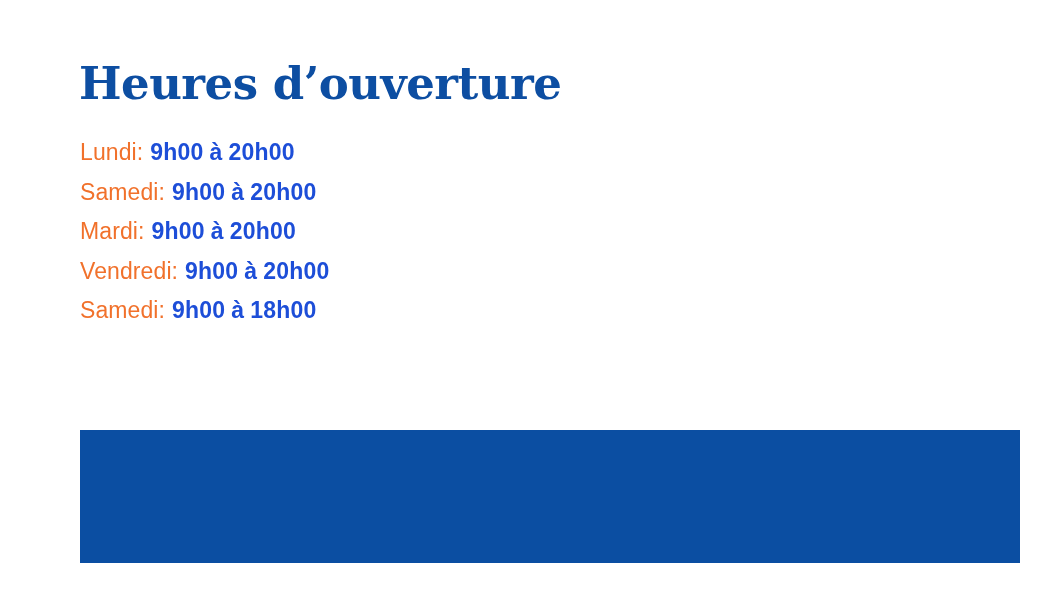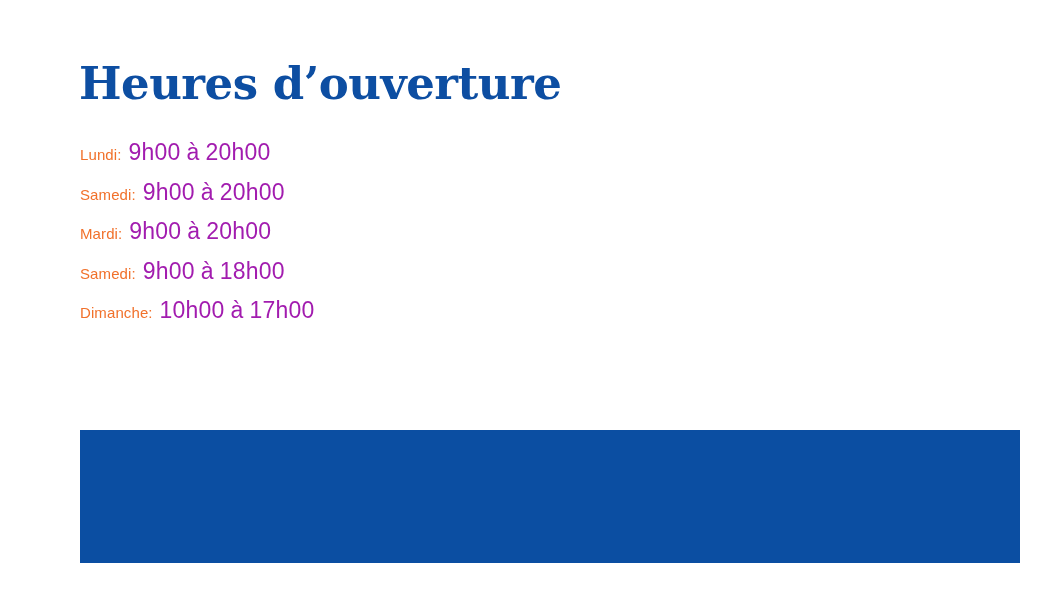--- a/index.html
+++ b/index.html
@@ -52,7 +52,7 @@
   .day-label {
     font-family: "Liberation Sans", sans-serif;
     font-weight: normal;
-    font-size: 15px;
+    font-size: 23px;
     color: #f1712b;
     letter-spacing: 0.1px;
   }

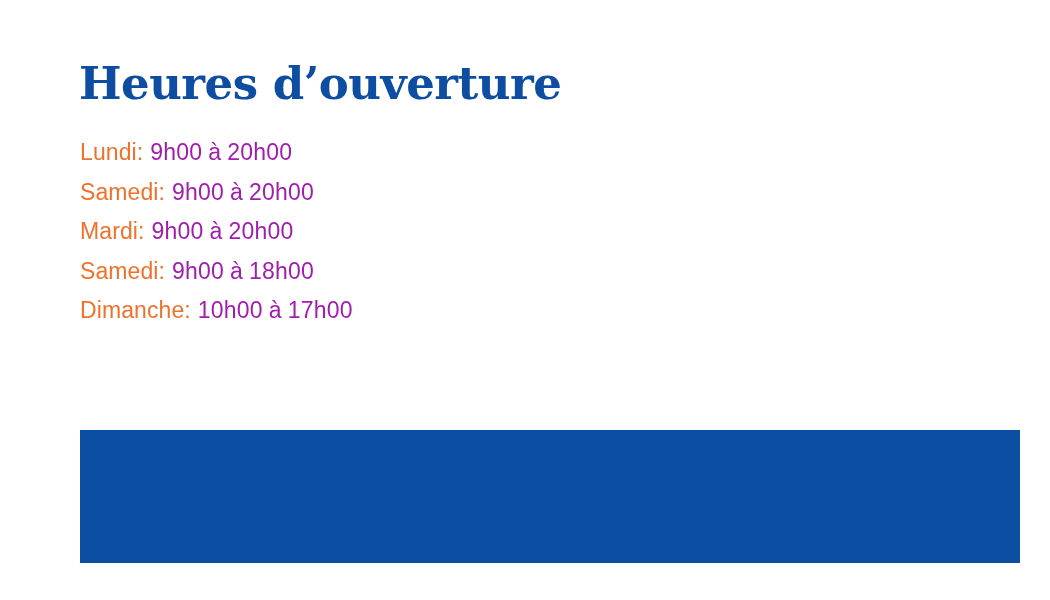--- a/index.html
+++ b/index.html
@@ -59,9 +59,9 @@
 
   .time-range {
     font-family: "Liberation Sans", sans-serif;
-    font-weight: normal;
+    font-weight: bold;
     font-size: 23px;
-    color: #a21caf;
+    color: #1d4ed8;
     letter-spacing: 0.2px;
     margin-left: 7px;
   }

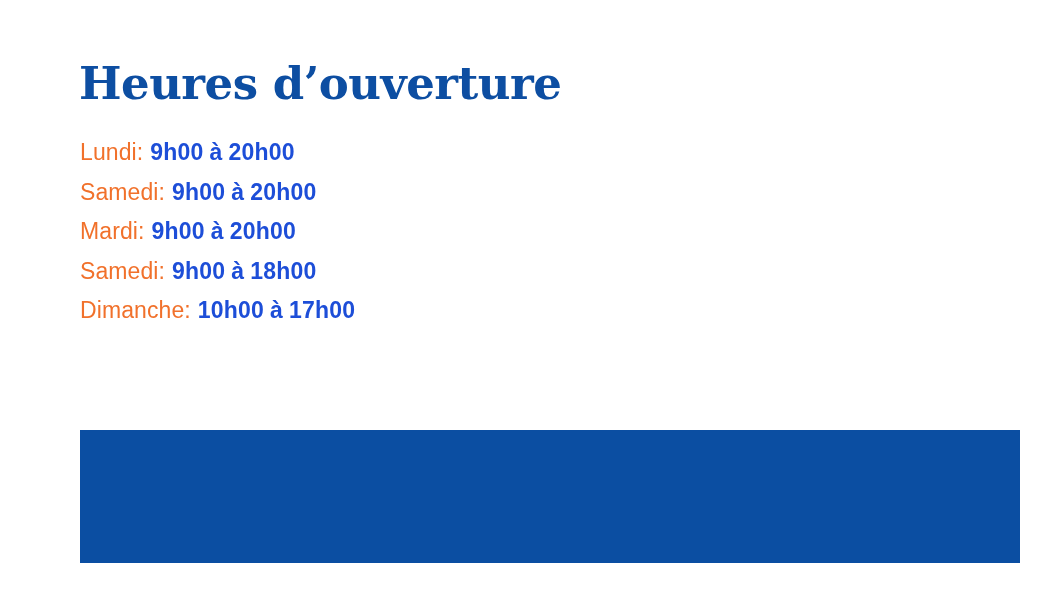--- a/index.html
+++ b/index.html
@@ -108,6 +108,9 @@
       <span class="day-label">Mardi:</span><span class="time-range"><span>9h00</span><span class="sep">à</span><span>20h00</span></span>
     </div>
 
+    <div class="hours-row">
+      <span class="day-label">Vendredi:</span><span class="time-range"><span>9h00</span><span class="sep">à</span><span>20h00</span></span>
+    </div>
 
     <div class="hours-row">
       <span class="day-label">Samedi:</span><span class="time-range"><span>9h00</span><span class="sep">à</span><span>18h00</span></span>

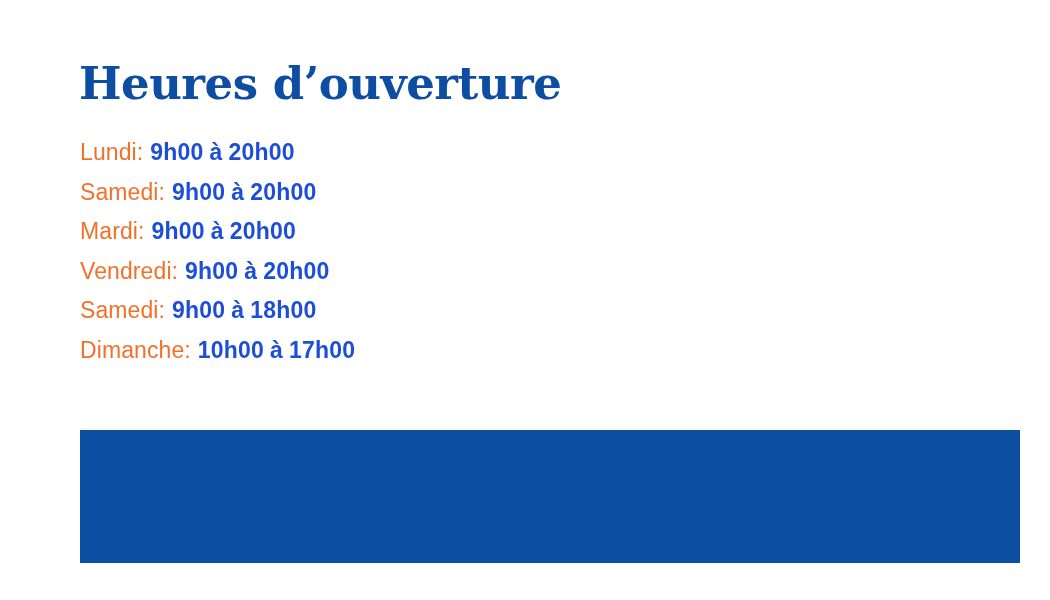--- a/index.html
+++ b/index.html
@@ -116,9 +116,6 @@
       <span class="day-label">Samedi:</span><span class="time-range"><span>9h00</span><span class="sep">à</span><span>18h00</span></span>
     </div>
 
-    <div class="hours-row">
-      <span class="day-label">Dimanche:</span><span class="time-range"><span>10h00</span><span class="sep">à</span><span>17h00</span></span>
-    </div>
 
   </div>
 

